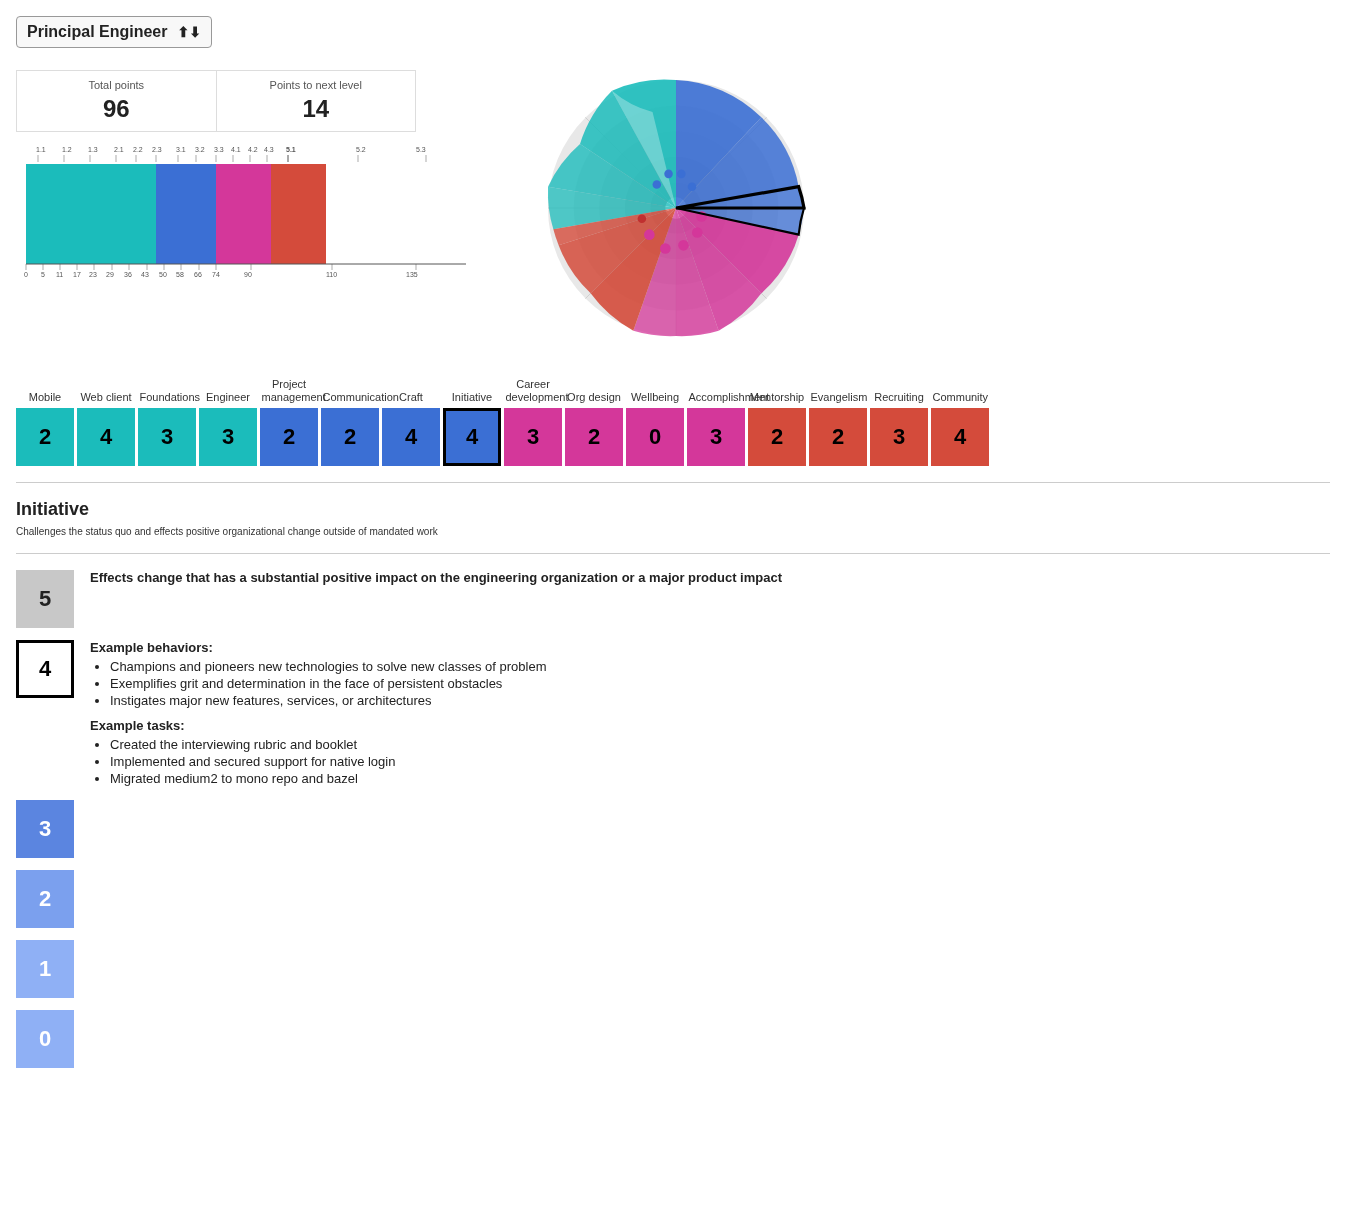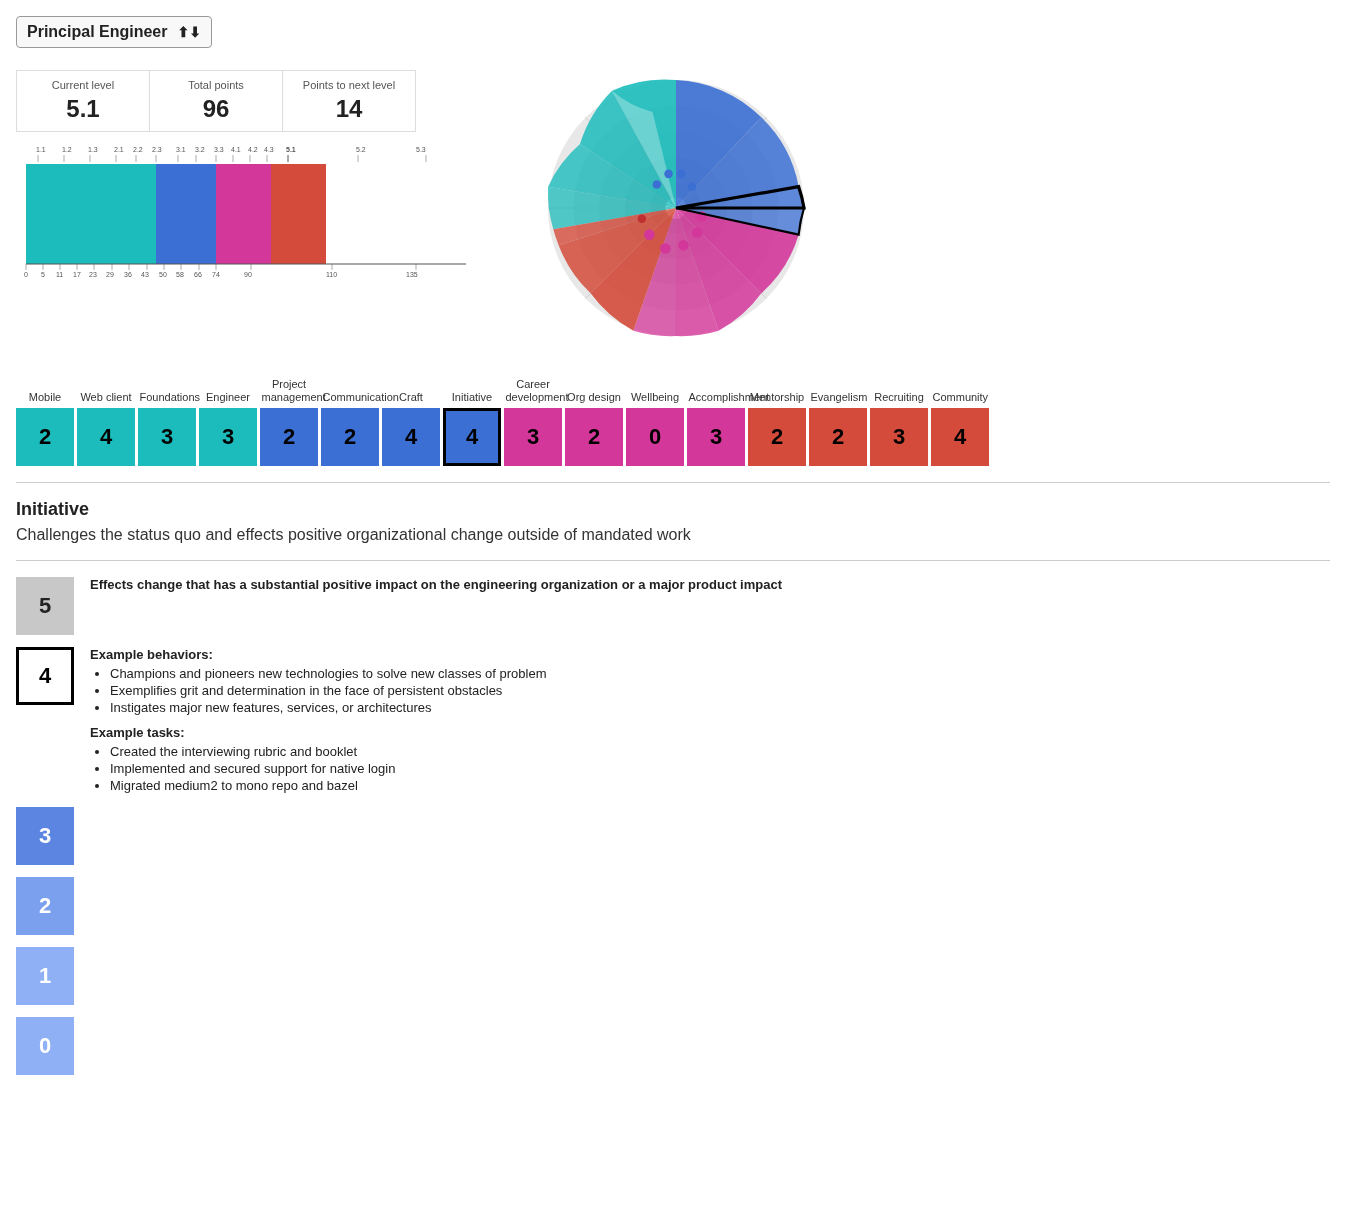--- a/index.html
+++ b/index.html
@@ -89,10 +89,6 @@
 
     <div class="stats-row">
       <div class="stat-cell">
-        <div class="stat-label">Current level</div>
-        <div class="stat-value">5.1</div>
-      </div>
-      <div class="stat-cell">
         <div class="stat-label">Total points</div>
         <div class="stat-value">96</div>
       </div>

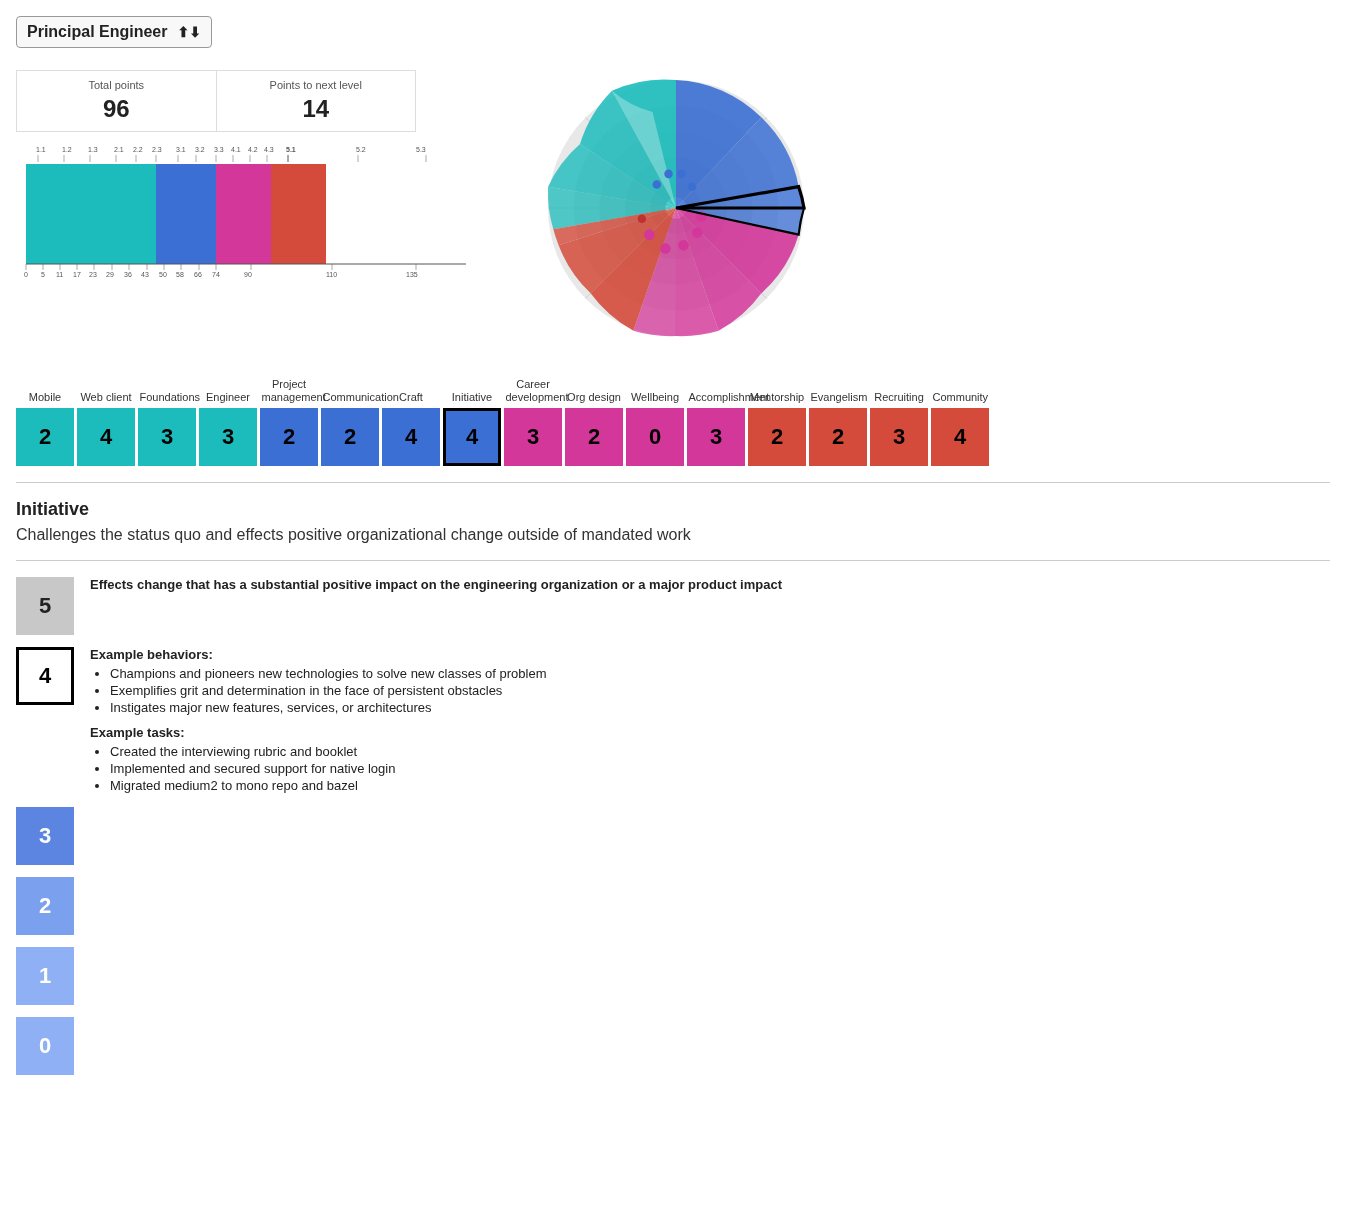--- a/index.html
+++ b/index.html
@@ -50,7 +50,7 @@
 
     
     .initiative-title { font-size: 18px; font-weight: bold; margin-bottom: 6px; }
-    .initiative-desc { font-size: 16px; color: #333; margin-bottom: 8px; }
+    .initiative-desc { font-size: 10px; color: #333; margin-bottom: 8px; }
 
     
     .levels-section { margin-top: 16px; }

